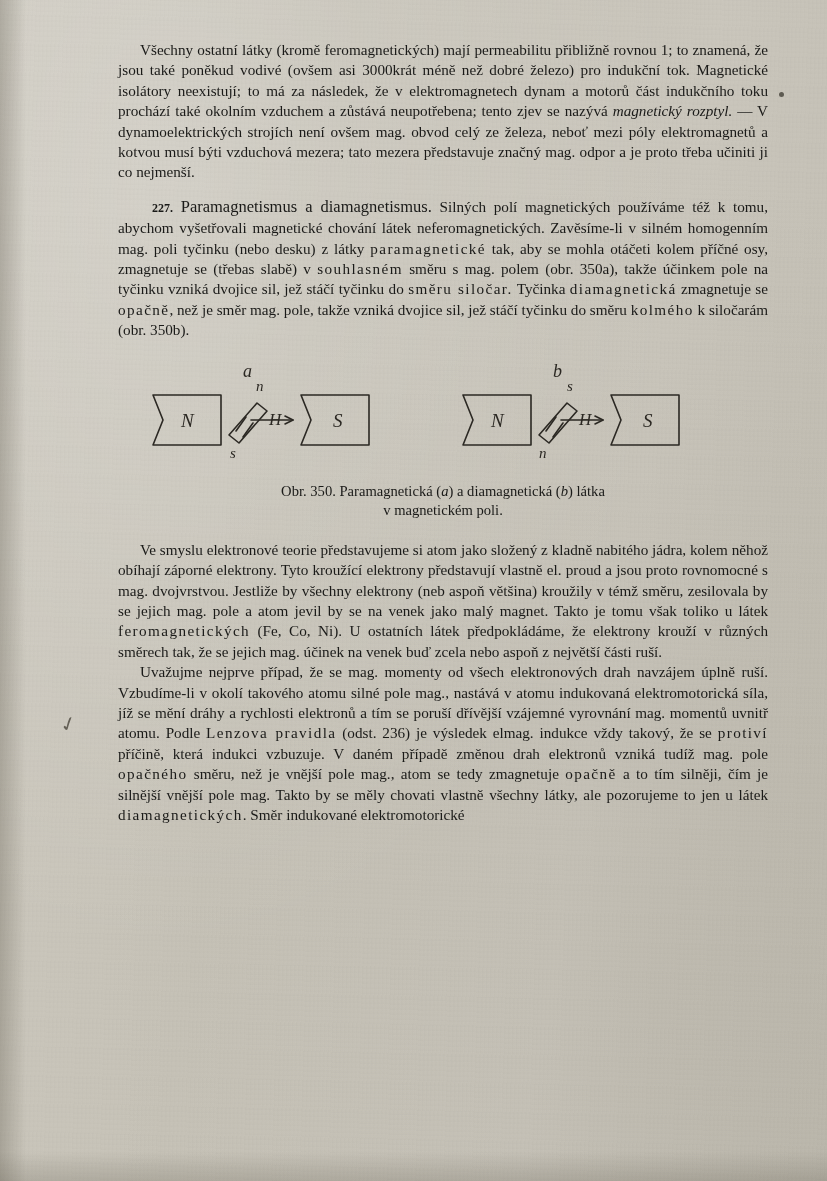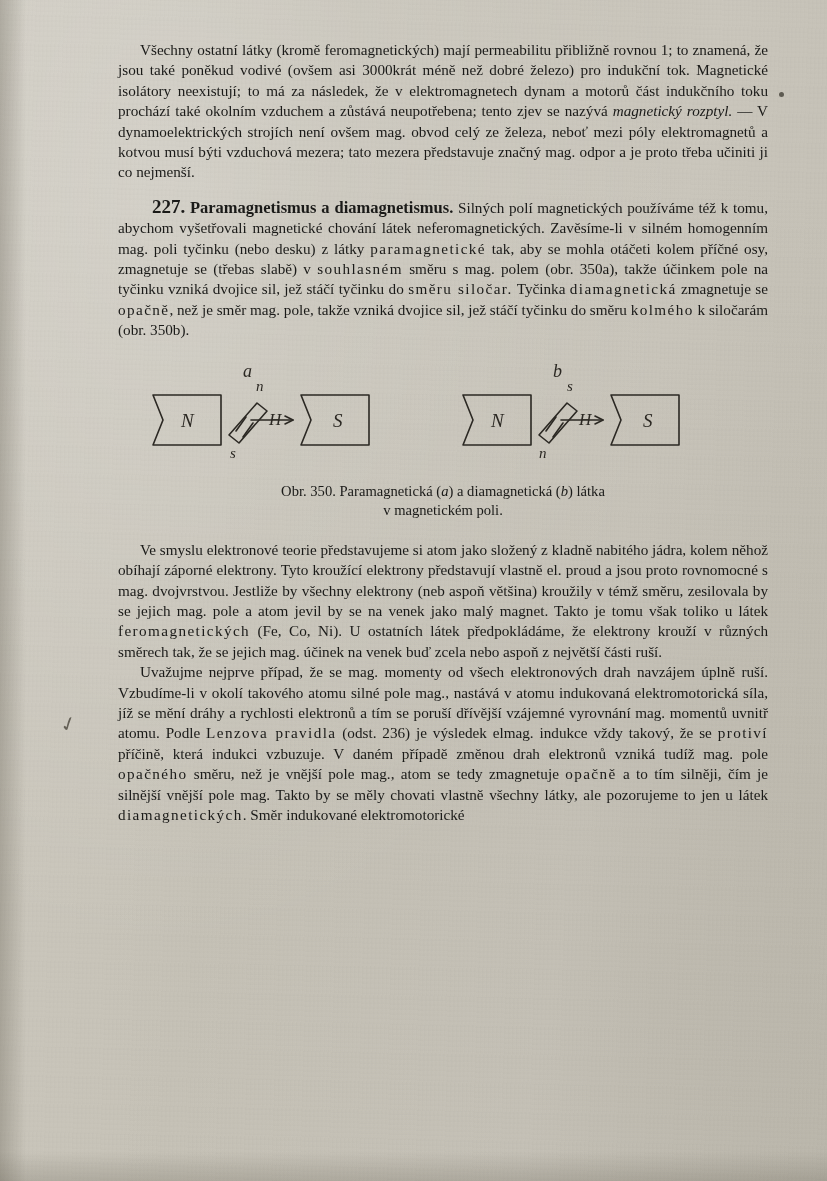--- a/index.html
+++ b/index.html
@@ -84,7 +84,7 @@
   }
   .sect-num {
     font-weight: bold;
-    font-size: 19px;
+    font-size: 12px;
   }
   .sect-title {
     font-weight: bold;

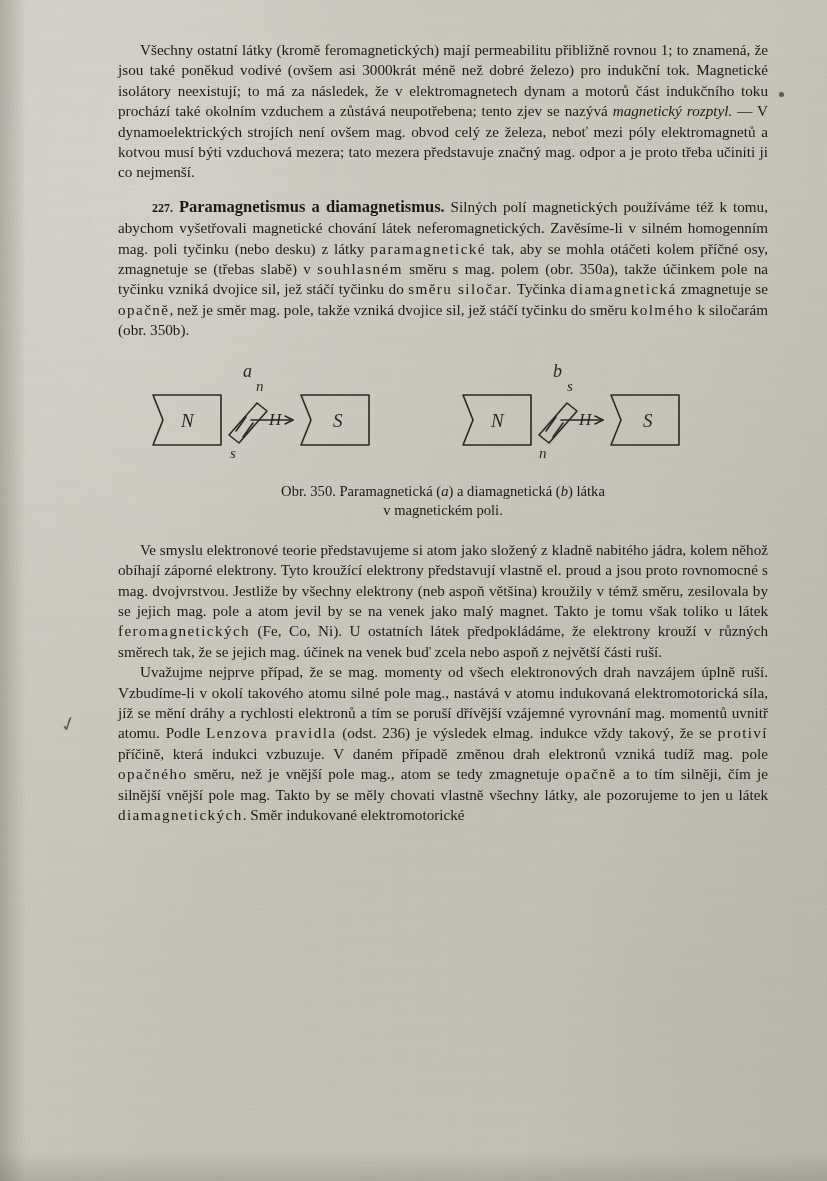--- a/index.html
+++ b/index.html
@@ -87,7 +87,7 @@
     font-size: 12px;
   }
   .sect-title {
-    font-weight: bold;
+    font-weight: normal;
     font-size: 16.5px;
   }
   .figure {

